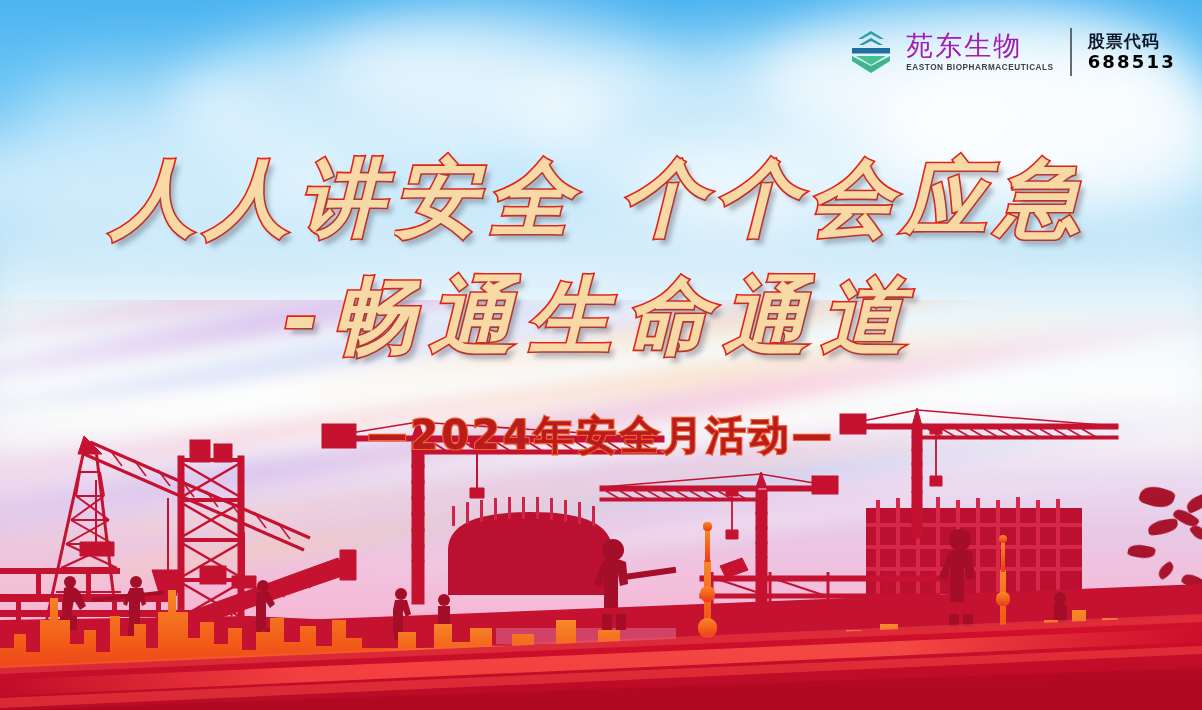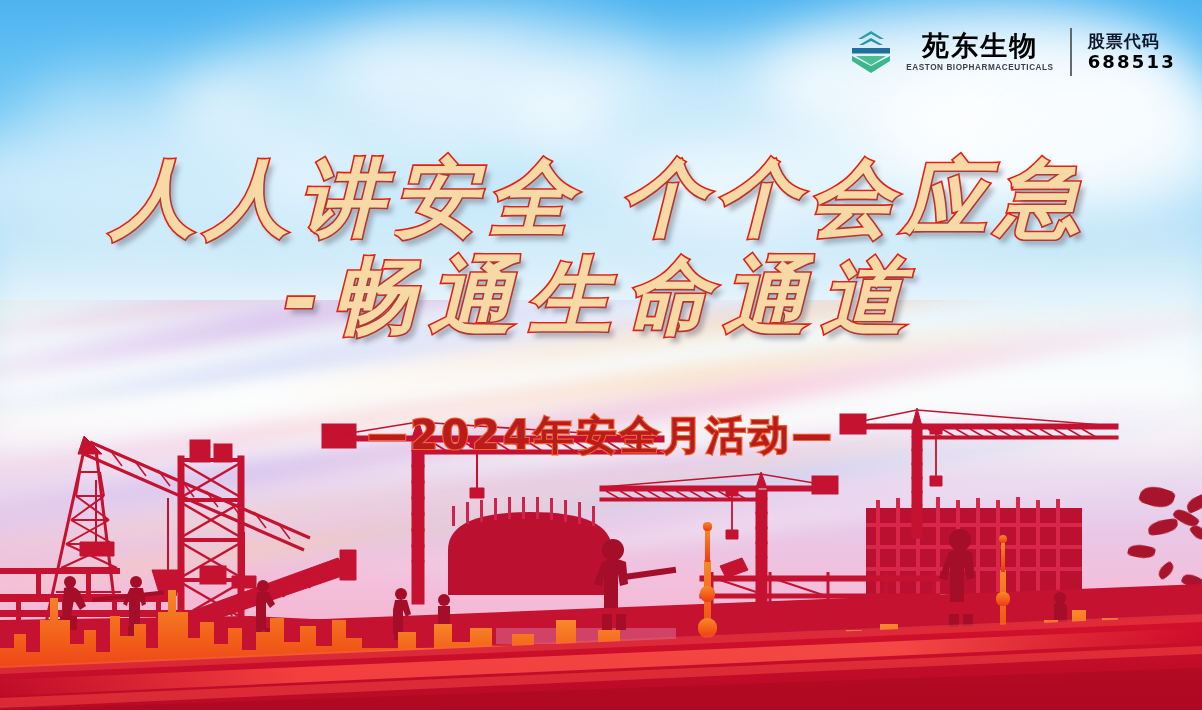--- a/index.html
+++ b/index.html
@@ -73,9 +73,8 @@
   .mark{width:42px;height:44px;flex:0 0 auto;}
   .brand-block{display:flex;flex-direction:column;justify-content:center;}
   .brand-cn{
-    font-size:27px;font-weight:700;color:#000000;letter-spacing:2px;line-height:1.05;
+    font-size:27px;font-weight:400;color:#a21caf;letter-spacing:2px;line-height:1.05;
     font-family:"DejaVu Sans","Liberation Sans",sans-serif;
-    margin-left:16px;
   }
   .brand-en{
     font-size:8.2px;font-weight:700;color:#3a4247;letter-spacing:.55px;

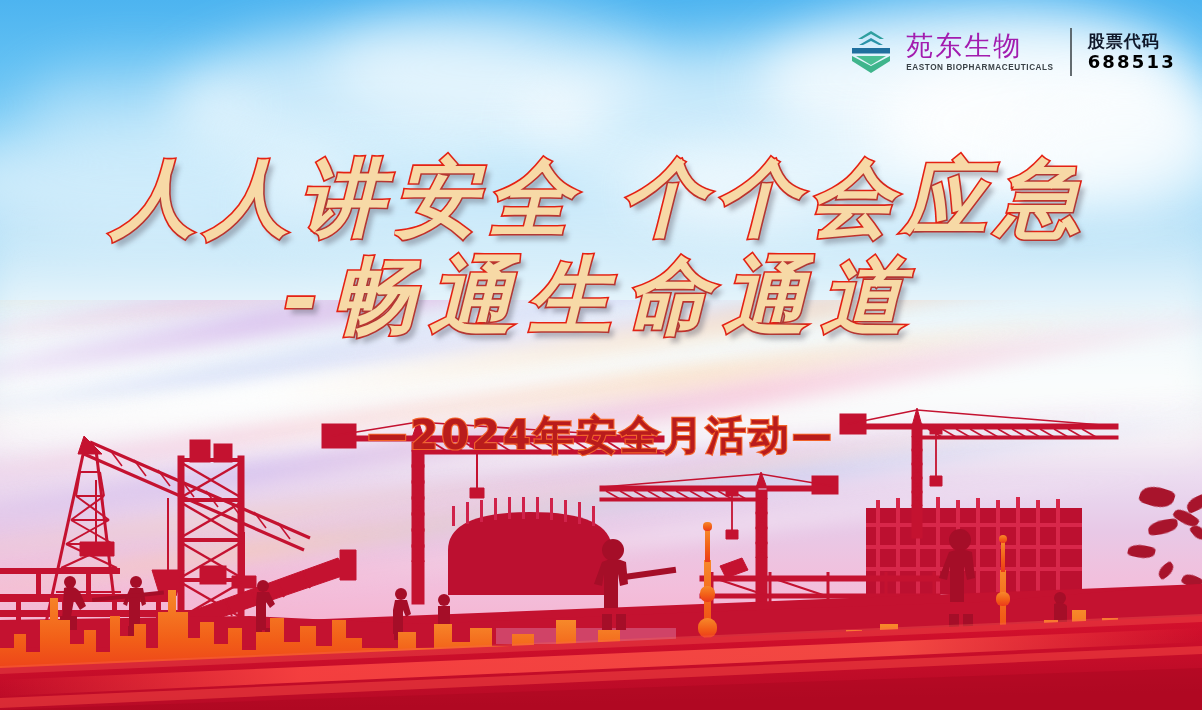--- a/index.html
+++ b/index.html
@@ -105,7 +105,7 @@
     white-space:nowrap;
   }
   .hl1{font-size:84px;line-height:96px;letter-spacing:10px;}
-  .hl2{font-size:84px;line-height:96px;letter-spacing:14px;margin-top:2px;}
+  .hl2{font-size:84px;line-height:96px;letter-spacing:14px;margin-top:22px;}
 
   .subtitle{
     position:absolute;left:0;top:408px;width:1202px;text-align:center;

